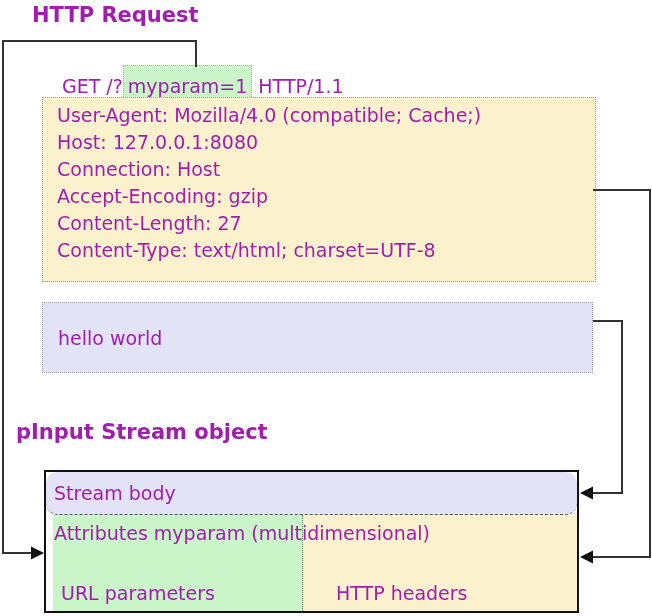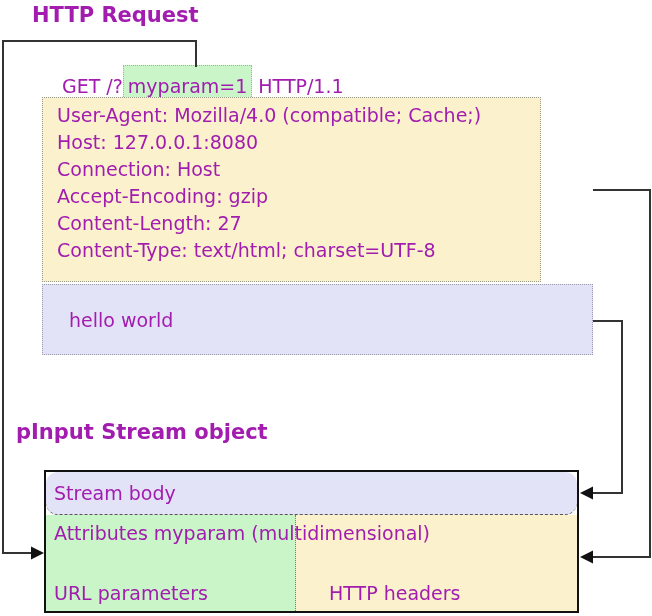--- a/index.html
+++ b/index.html
@@ -24,7 +24,7 @@
   }
 
   .headers-box {
-    left:42px; top:97px; width:499px; height:185px;
+    left:42px; top:97px; width:554px; height:185px;
     box-sizing:border-box;
     background:#fbf2cd;
     border:1px dotted #9a9a88;

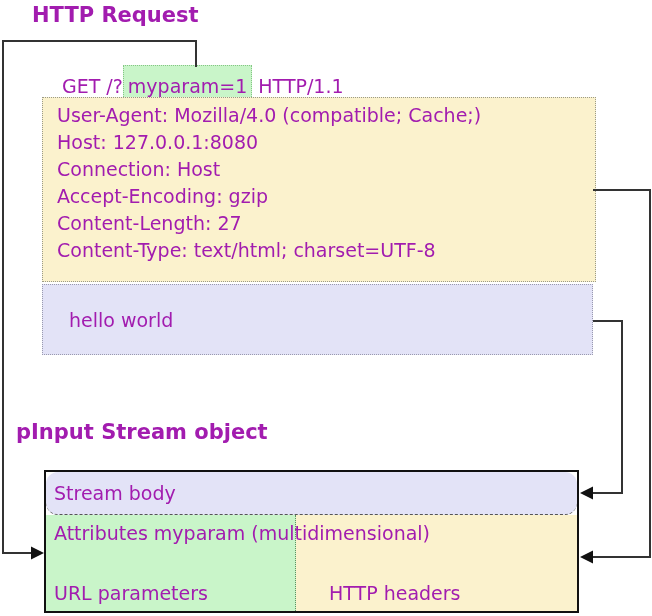--- a/index.html
+++ b/index.html
@@ -33,12 +33,12 @@
     white-space:nowrap;
   }
   .body-box {
-    left:42px; top:284px; width:551px; height:71px;
+    left:42px; top:302px; width:551px; height:71px;
     box-sizing:border-box;
     background:#e3e3f7;
     border:1px dotted #9a9aae;
     display:flex; align-items:center;
-    padding-left:26px;
+    padding-left:15px;
     font-size:19px;
   }
 

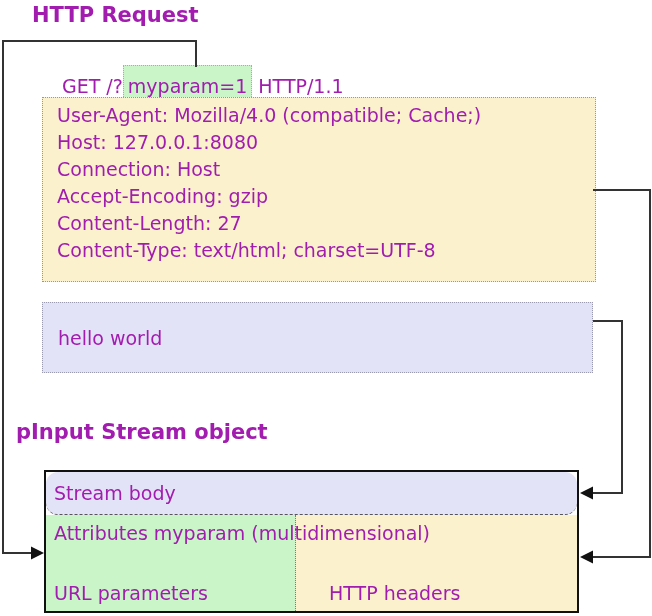--- a/index.html
+++ b/index.html
@@ -64,6 +64,7 @@
     position:relative; width:250px; box-sizing:border-box;
     background:#c9f5c9;
     border-right:1px dotted #5f8f5f;
+    margin-left:7px;
   }
   .cell-yellow {
     position:relative; flex:1;

